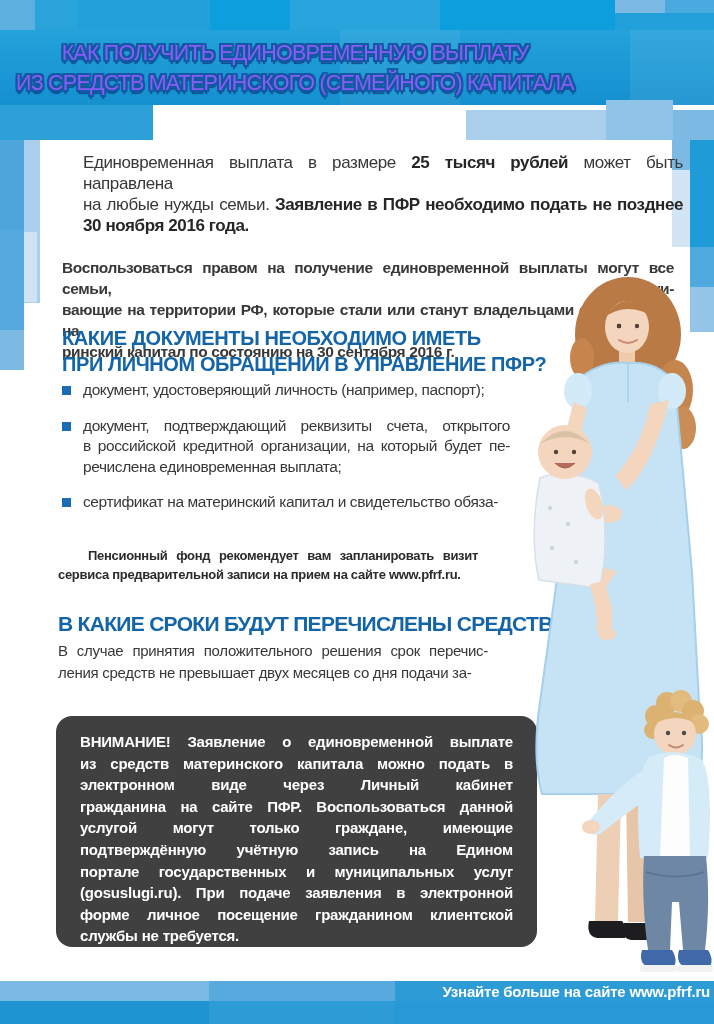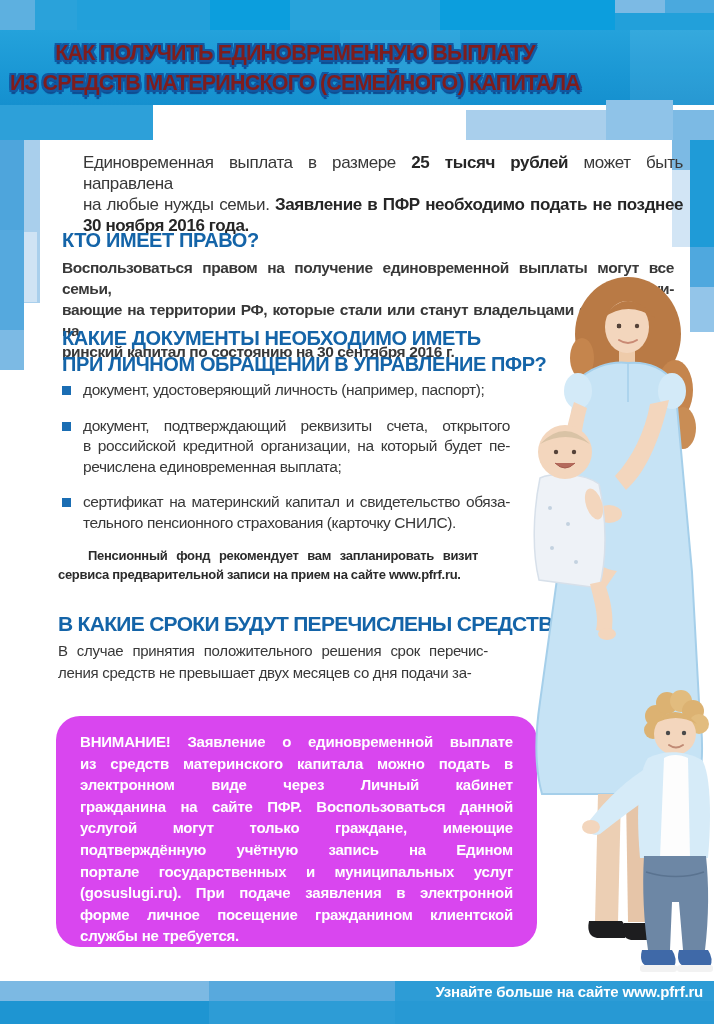--- a/index.html
+++ b/index.html
@@ -11,7 +11,7 @@
   .band{left:0;top:30px;width:714px;height:75px;background:linear-gradient(180deg,#24a2db 0%,#1a97d4 60%,#1590cf 100%);}
   .band-ov1{left:340px;top:30px;width:120px;height:75px;background:rgba(255,255,255,0.06);}
   .band-ov2{left:630px;top:30px;width:84px;height:75px;background:rgba(255,255,255,0.08);}
-  .title{left:0;top:38px;width:590px;text-align:center;color:#7f1d1d;font-weight:bold;
+  .title{left:0;top:38px;width:590px;text-align:center;color:#8b5cf6;font-weight:normal;
          font-size:21.5px;line-height:30px;letter-spacing:-0.8px;white-space:nowrap;
          text-shadow:-2px -2px 0 #1258a2, 2px -2px 0 #1258a2, -2px 2px 0 #1258a2, 2px 2px 0 #1258a2,
                      0 -2px 0 #1258a2, 0 2px 0 #1258a2, -2px 0 0 #1258a2, 2px 0 0 #1258a2, 0 4px 1px #0d4a8f;}

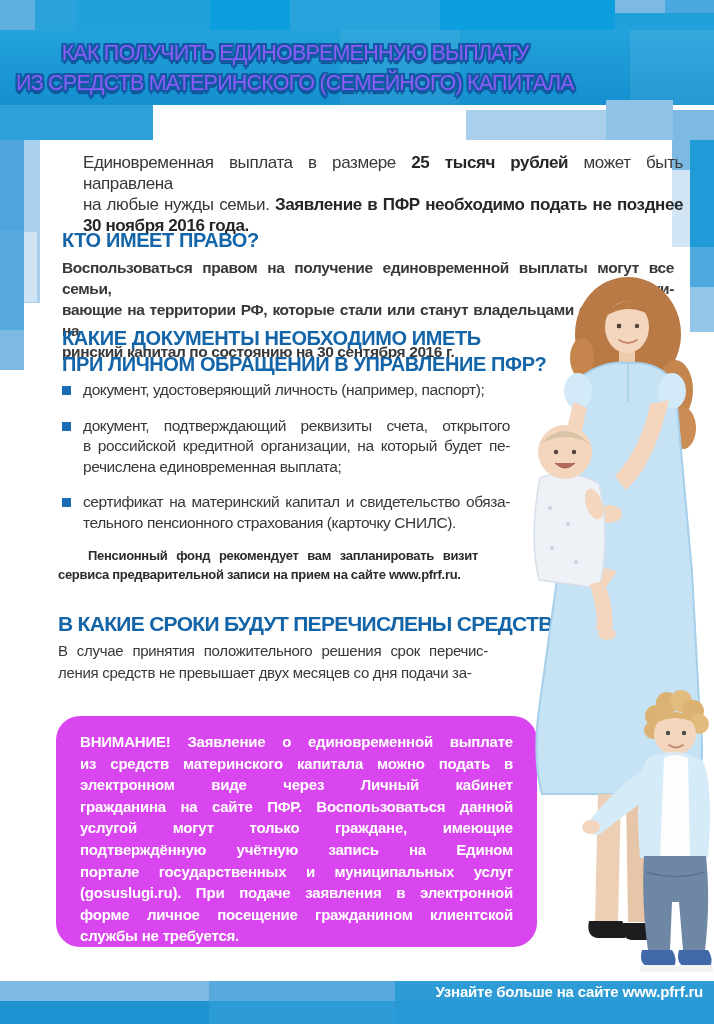--- a/index.html
+++ b/index.html
@@ -101,7 +101,6 @@
       <div class="ln"><span class="b">30 ноября 2016 года.</span></div>
     </div>
 
-  <div class="abs h-blue h1">КТО ИМЕЕТ ПРАВО?</div>
   <div class="abs who-body para just">
       <div class="ln">Воспользоваться правом на получение единовременной выплаты могут все семьи, прожи-</div>
       <div class="ln">вающие на территории РФ, которые стали или станут владельцами сертификата на мате-</div>

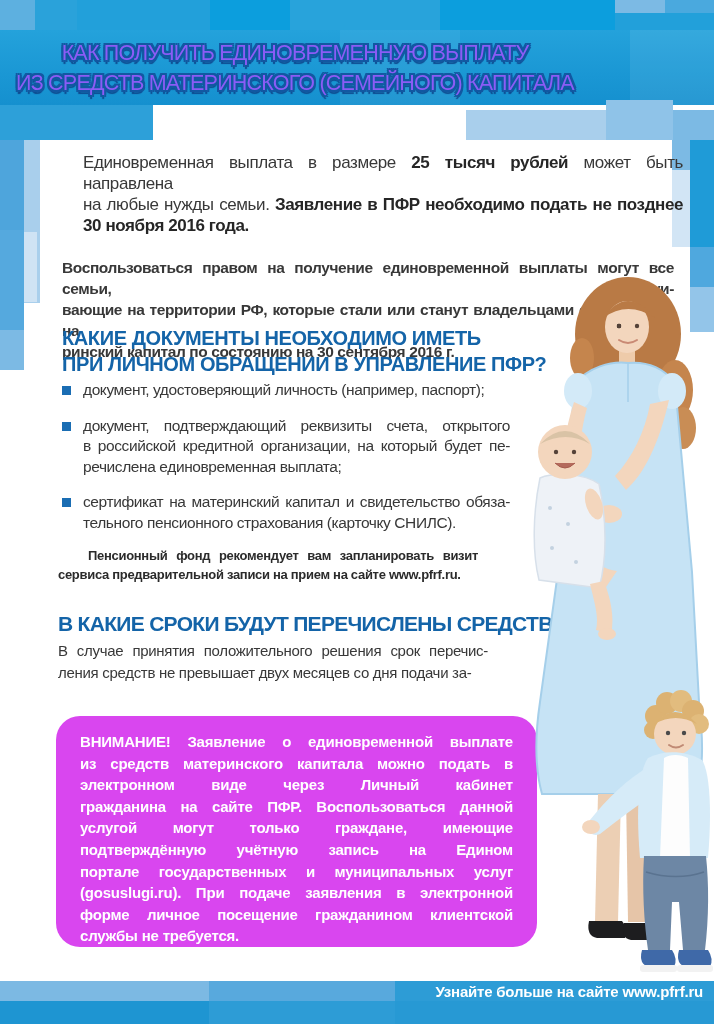--- a/index.html
+++ b/index.html
@@ -130,7 +130,6 @@
       <div class="bullet-sq"></div>
       <div class="bullet-text para just">
           <div class="ln">сертификат на материнский капитал и свидетельство обяза-</div>
-          <div class="ln">тельного пенсионного страхования (карточку СНИЛС).</div>
         </div>
     </div>
   </div>

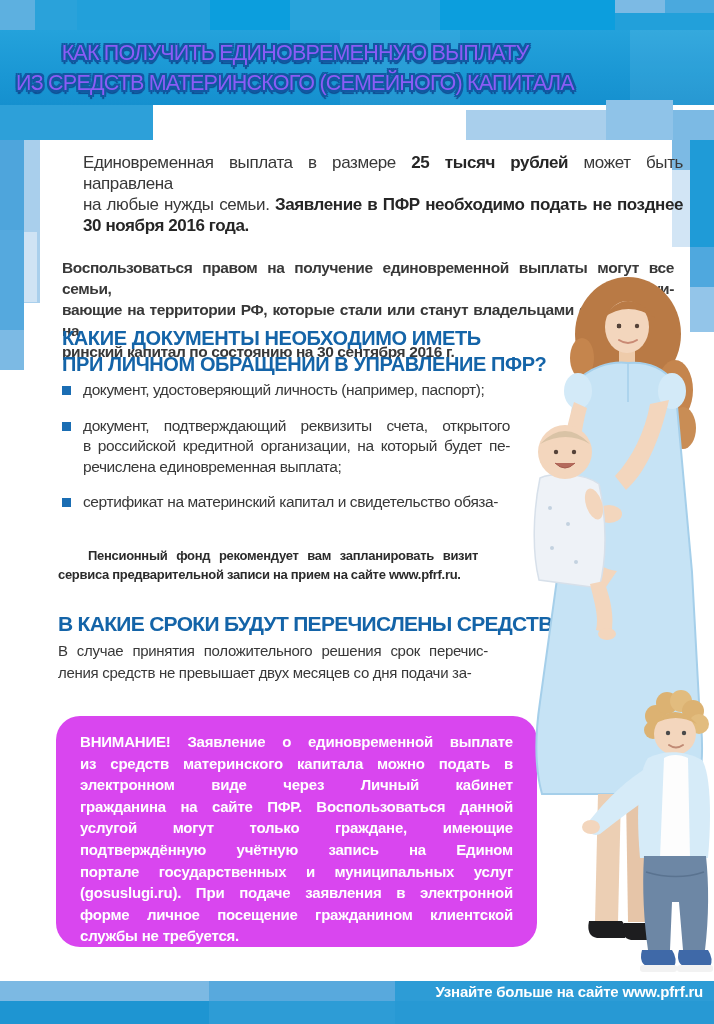--- a/index.html
+++ b/index.html
@@ -37,7 +37,7 @@
   .terms-body{left:58px;top:640px;width:430px;font-size:15px;line-height:21.5px;letter-spacing:-0.3px;}
 
   
-  .attention{left:56px;top:716px;width:481px;height:231px;background:#d946ef;border-radius:24px;box-sizing:border-box;
+  .attention{left:56px;top:716px;width:481px;height:231px;background:#404040;border-radius:16px;box-sizing:border-box;
              padding:15px 24px 0 24px;color:#ffffff;font-weight:bold;font-size:15px;line-height:21.6px;letter-spacing:-0.2px;}
 
   

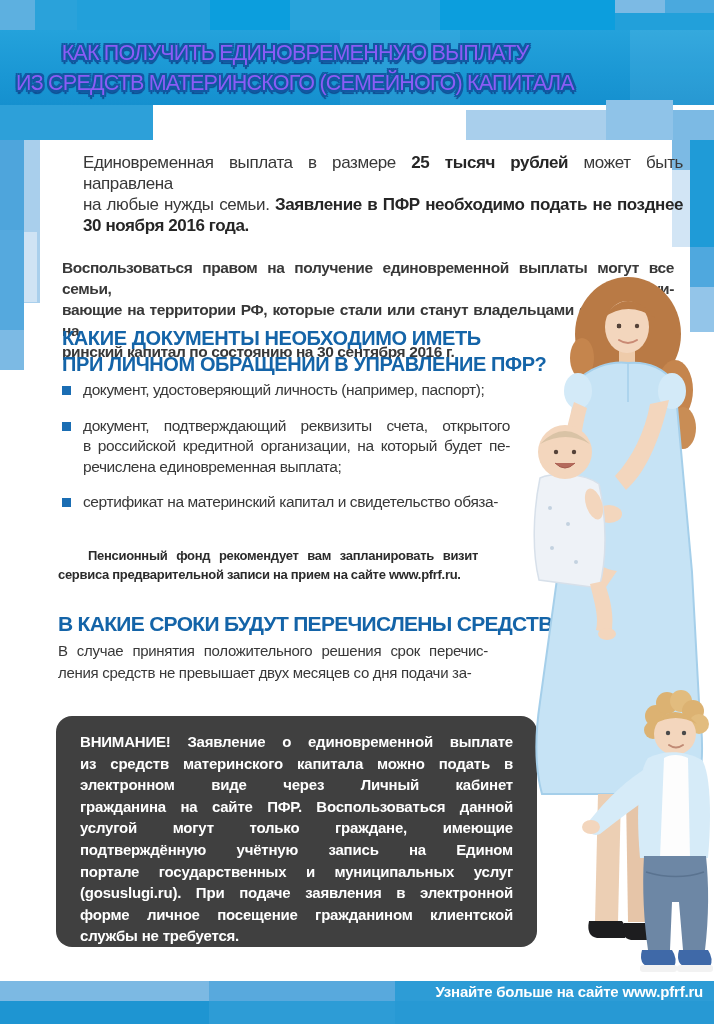--- a/index.html
+++ b/index.html
@@ -42,7 +42,7 @@
 
   
   .footer-seg{height:20px;}
-  .footer-text{left:9px;top:983px;width:694px;text-align:right;color:#ffffff;font-weight:bold;font-size:15px;letter-spacing:-0.2px;}
+  .footer-text{left:16px;top:983px;width:694px;text-align:right;color:#ffffff;font-weight:bold;font-size:15px;letter-spacing:-0.2px;}
 
   
 </style>

